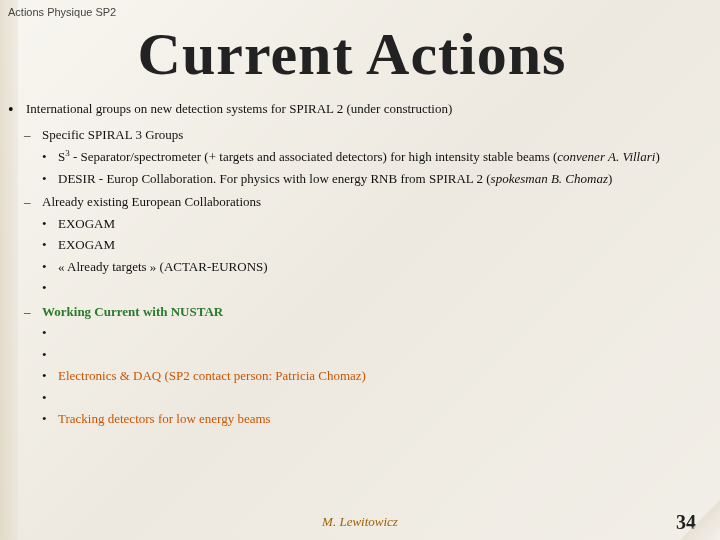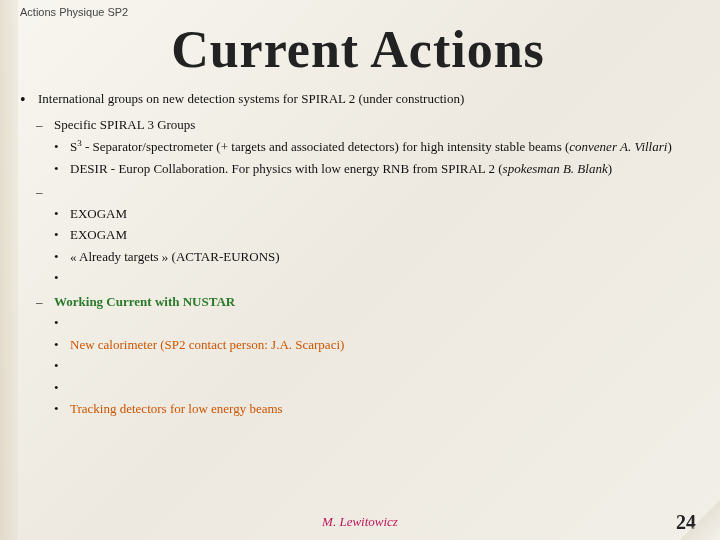--- a/index.html
+++ b/index.html
@@ -33,7 +33,7 @@
 
     .container {
       position: relative;
-      padding: 6px 24px 10px 20px;
+      padding: 6px 24px 10px 8px;
       height: 100%;
     }
 

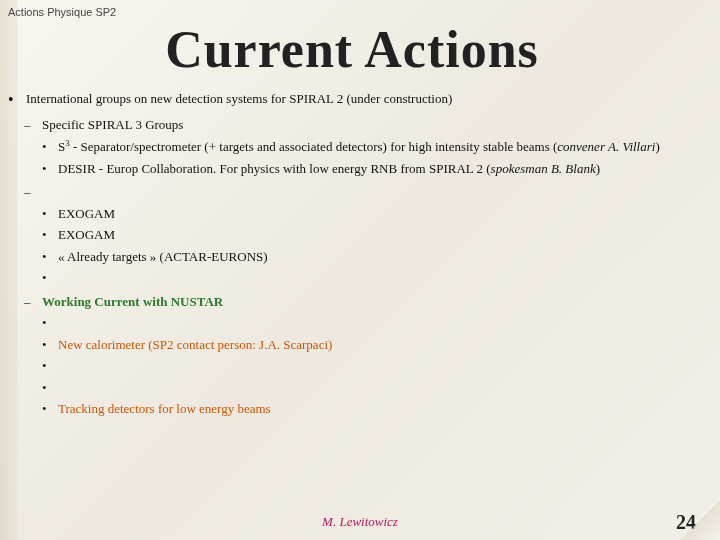--- a/index.html
+++ b/index.html
@@ -46,7 +46,7 @@
 
     .main-title {
       text-align: center;
-      font-size: 52px;
+      font-size: 60px;
       font-weight: bold;
       color: #222;
       font-family: Georgia, serif;

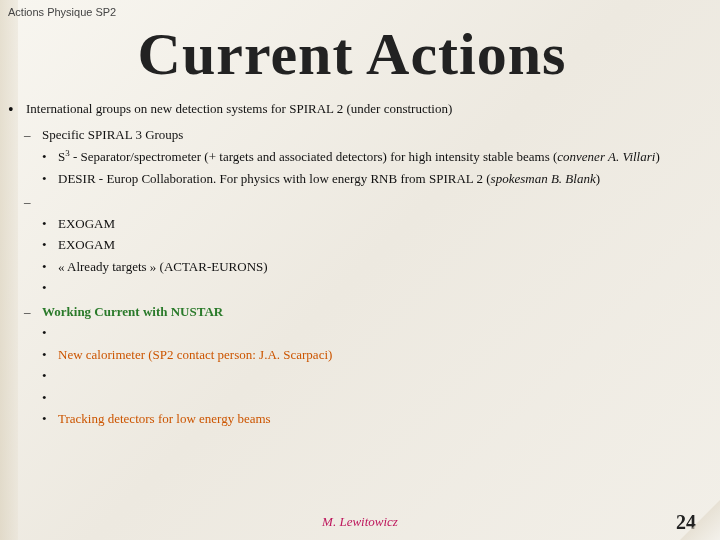--- a/index.html
+++ b/index.html
@@ -190,7 +190,7 @@
         <div class="sub-sub-item">
           <span class="small-dot">•</span>
           <span>
-            DESIR - Europ Collaboration. For physics with low energy RNB from SPIRAL 2 (<span class="italic">spokesman B. Blank</span>)
+            DESIR - Europ Collaboration. For physics with low energy RNB from SPIRAL 2 (<span class="italic">spokesman B. Chomaz</span>)
           </span>
         </div>
       </div>

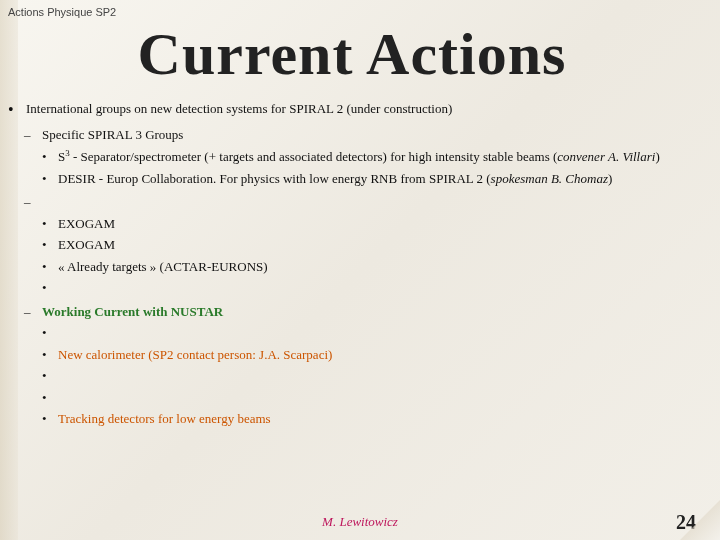--- a/index.html
+++ b/index.html
@@ -197,6 +197,7 @@
 
       <div class="sub-item">
         <span class="dash">–</span>
+        <span>Already existing European Collaborations</span>
       </div>
       <div class="sub-sub-list">
         <div class="sub-sub-item">

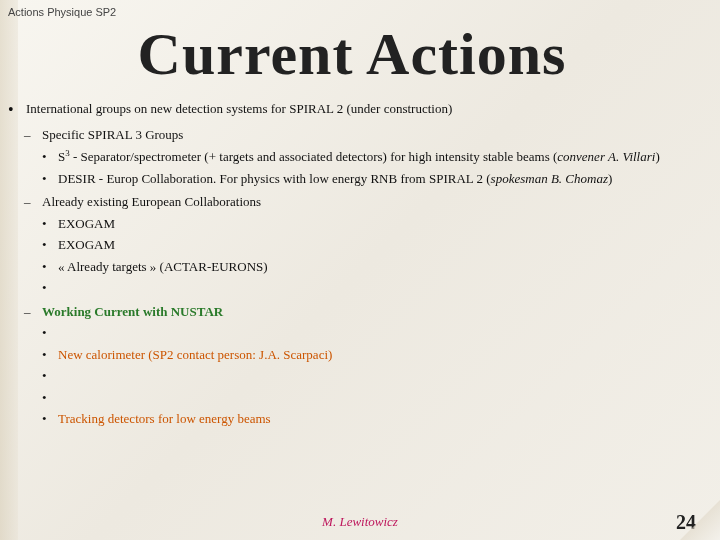--- a/index.html
+++ b/index.html
@@ -227,7 +227,6 @@
         </div>
         <div class="sub-sub-item">
           <span class="small-dot">•</span>
-          <span class="orange">New calorimeter (SP2 contact person: J.A. Scarpaci)</span>
         </div>
         <div class="sub-sub-item">
           <span class="small-dot">•</span>

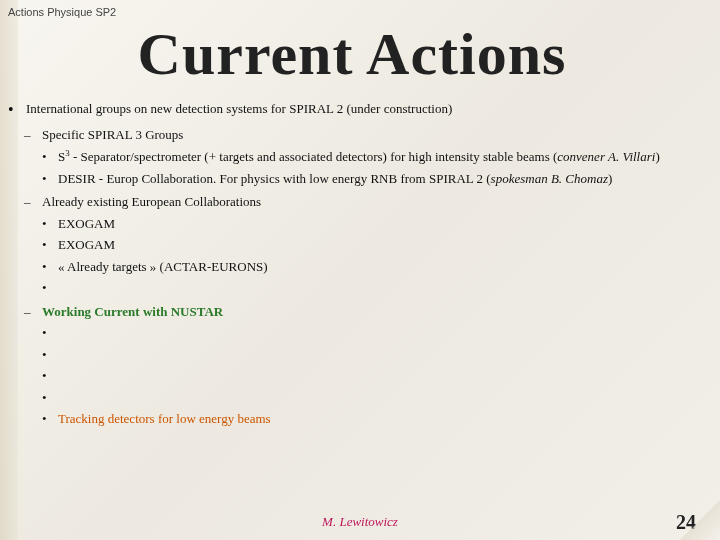--- a/index.html
+++ b/index.html
@@ -230,6 +230,7 @@
         </div>
         <div class="sub-sub-item">
           <span class="small-dot">•</span>
+          <span class="orange">Electronics &amp; DAQ (SP2 contact person: Patricia Chomaz)</span>
         </div>
         <div class="sub-sub-item">
           <span class="small-dot">•</span>

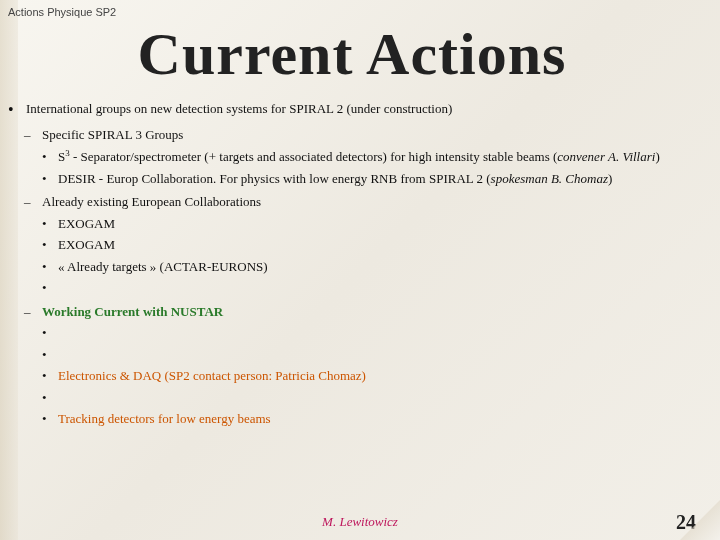--- a/index.html
+++ b/index.html
@@ -130,7 +130,7 @@
     .footer-name {
       font-size: 13px;
       font-style: italic;
-      color: #be185d;
+      color: #a16207;
     }
 
     .footer-number {

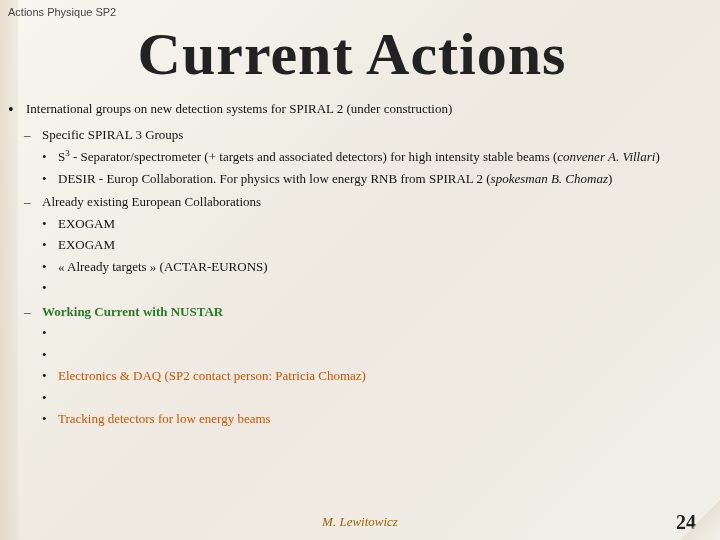--- a/index.html
+++ b/index.html
@@ -246,7 +246,7 @@
 
   <div class="footer">
     <span class="footer-name italic">M. Lewitowicz</span>
-    <span class="footer-number">24</span>
+    <span class="footer-number">34</span>
   </div>
 
 </div>

